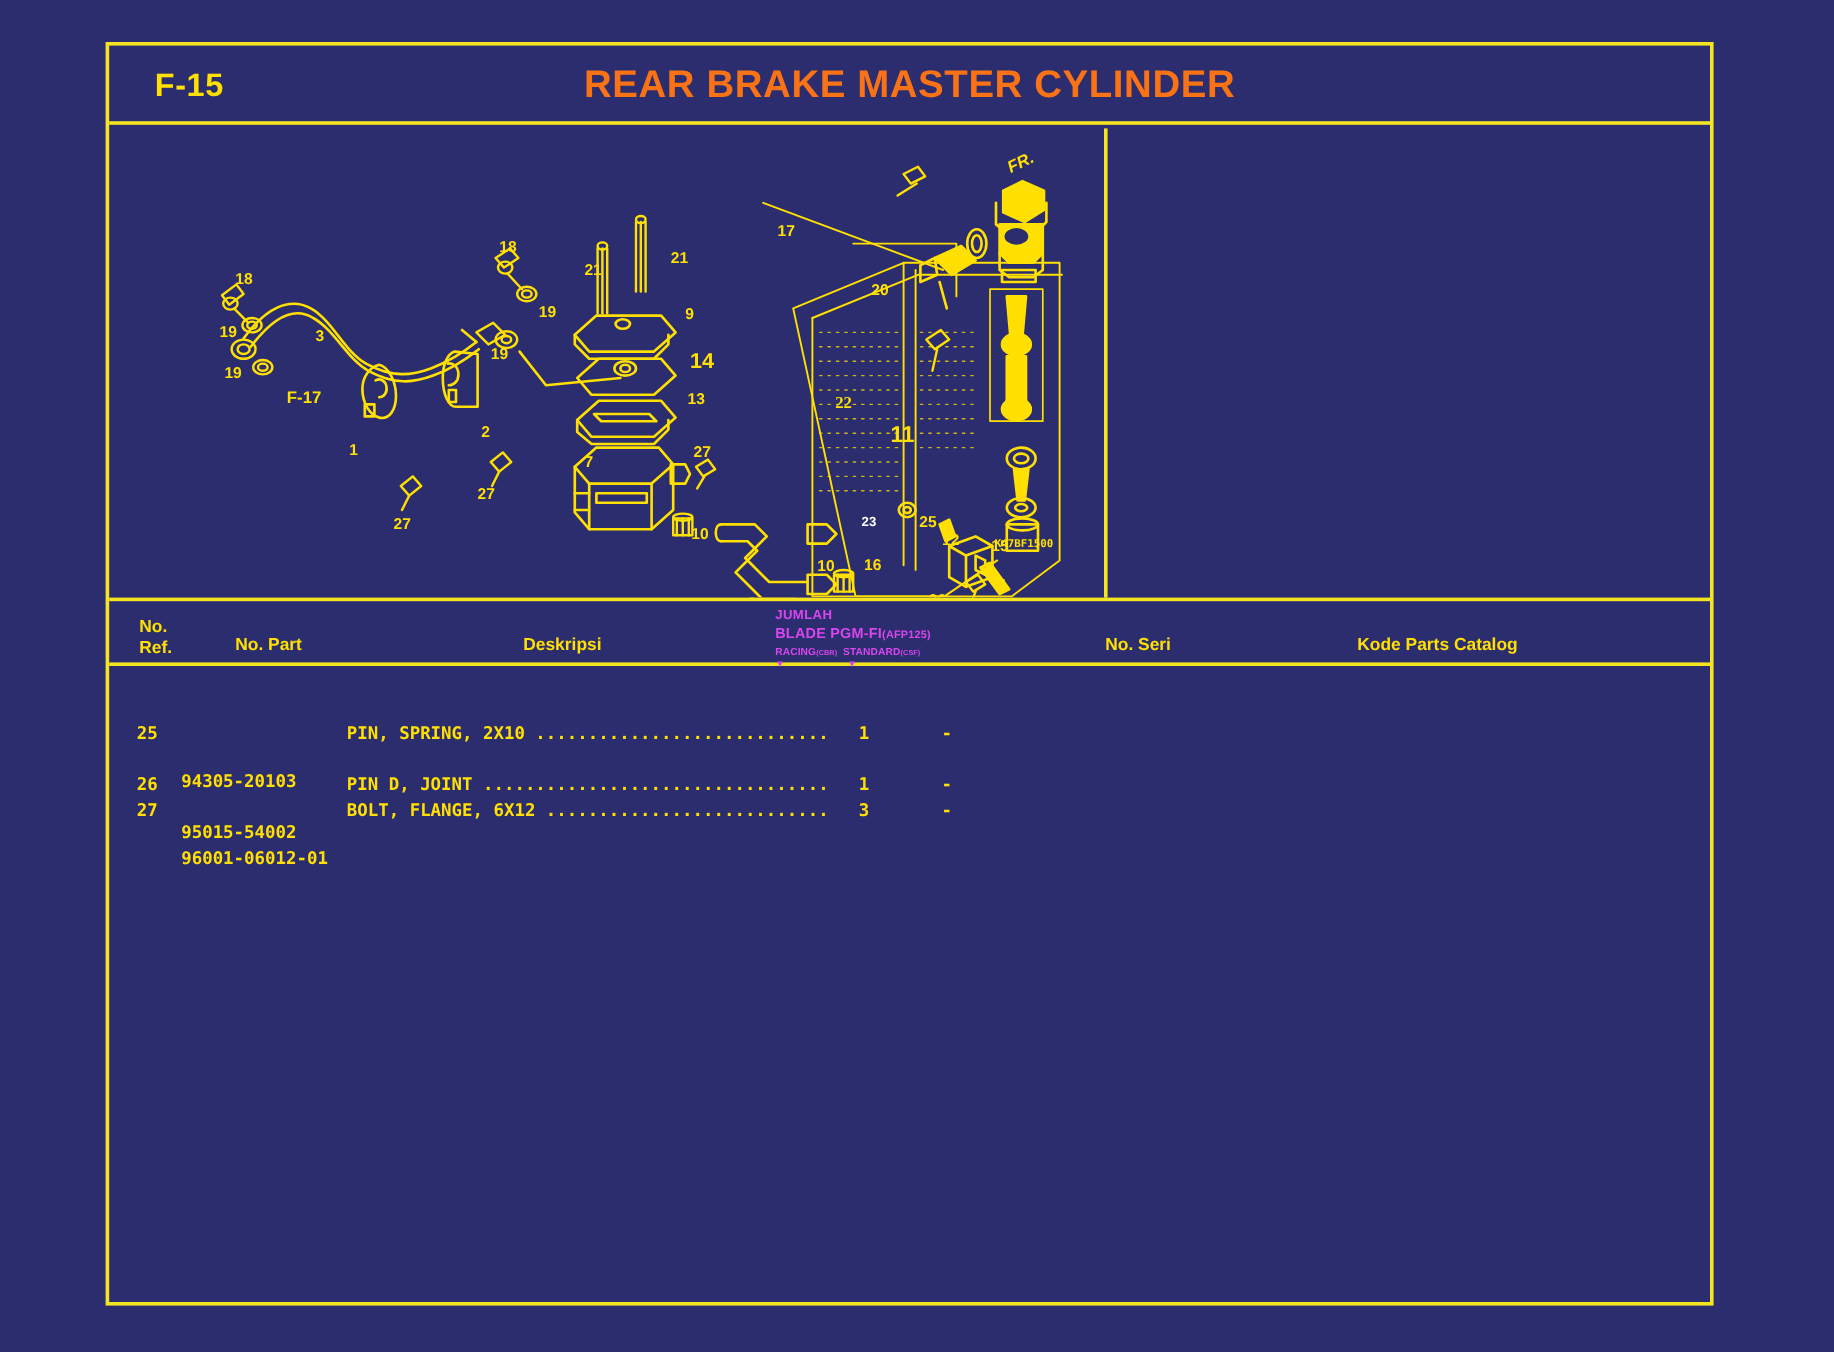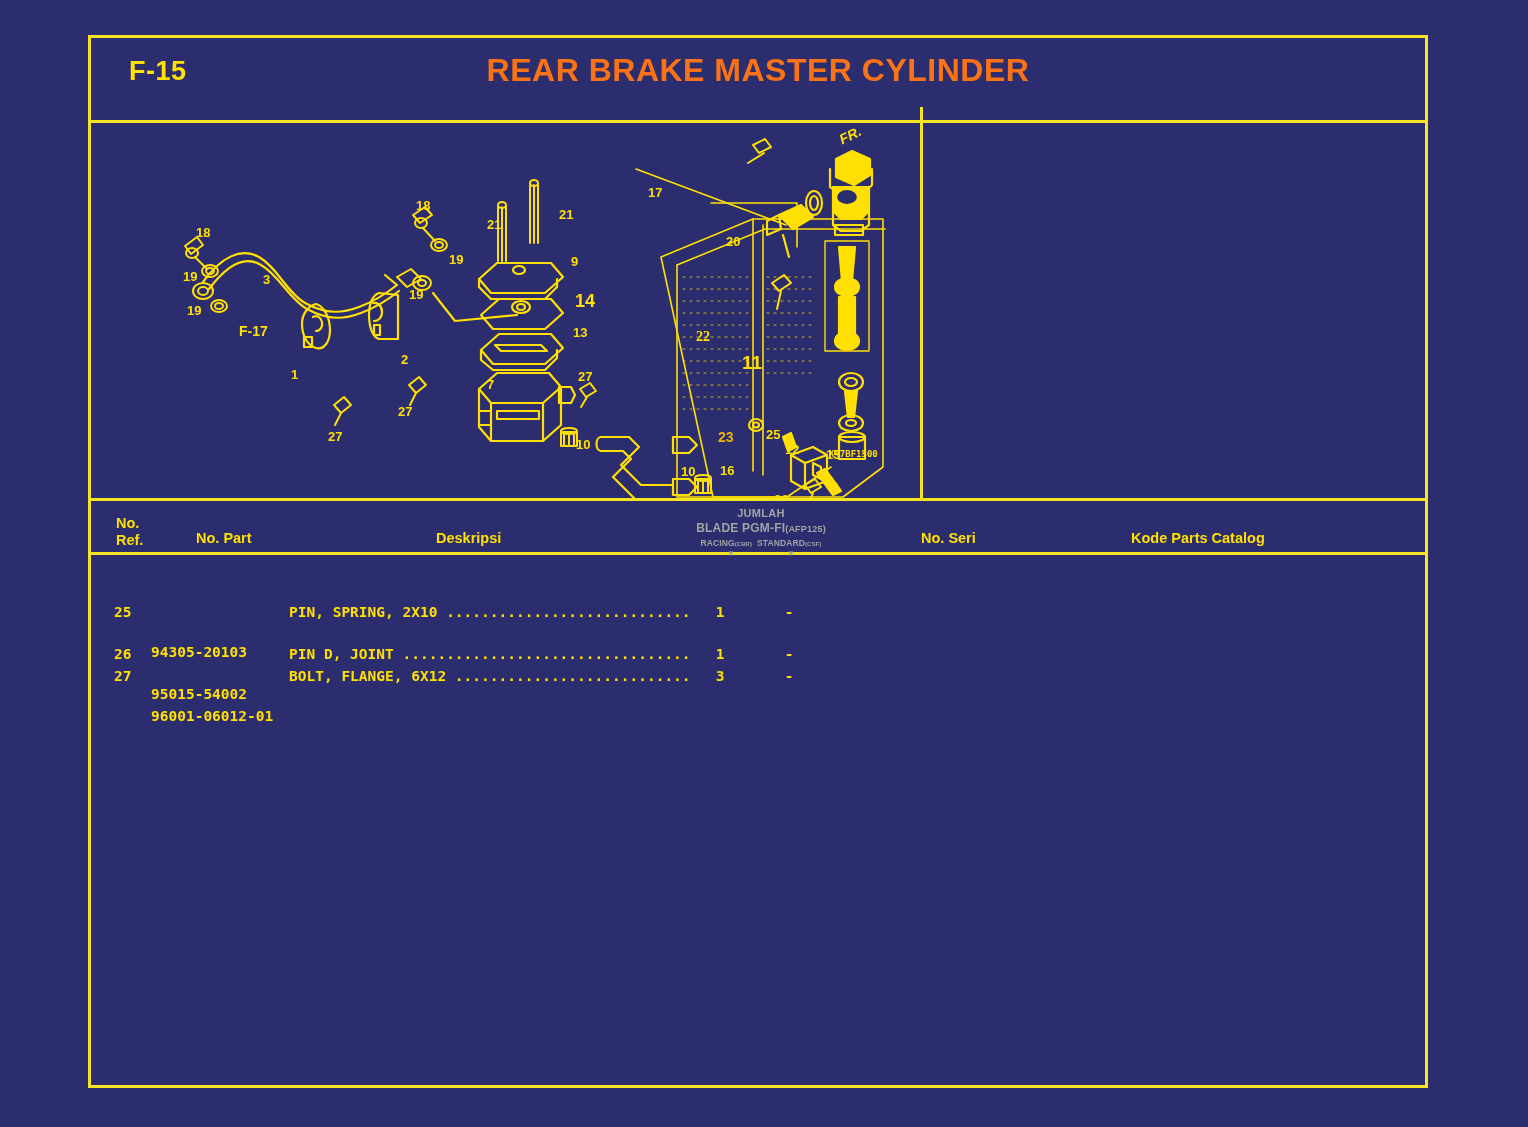--- a/index.html
+++ b/index.html
@@ -18,7 +18,7 @@
   }
   
   .title-band{
-    position:absolute;left:0;top:0;width:100%;height:85px;
+    position:absolute;left:0;top:0;width:100%;height:66px;
     border-bottom:3px solid #f5e520;
     box-sizing:border-box;
   }

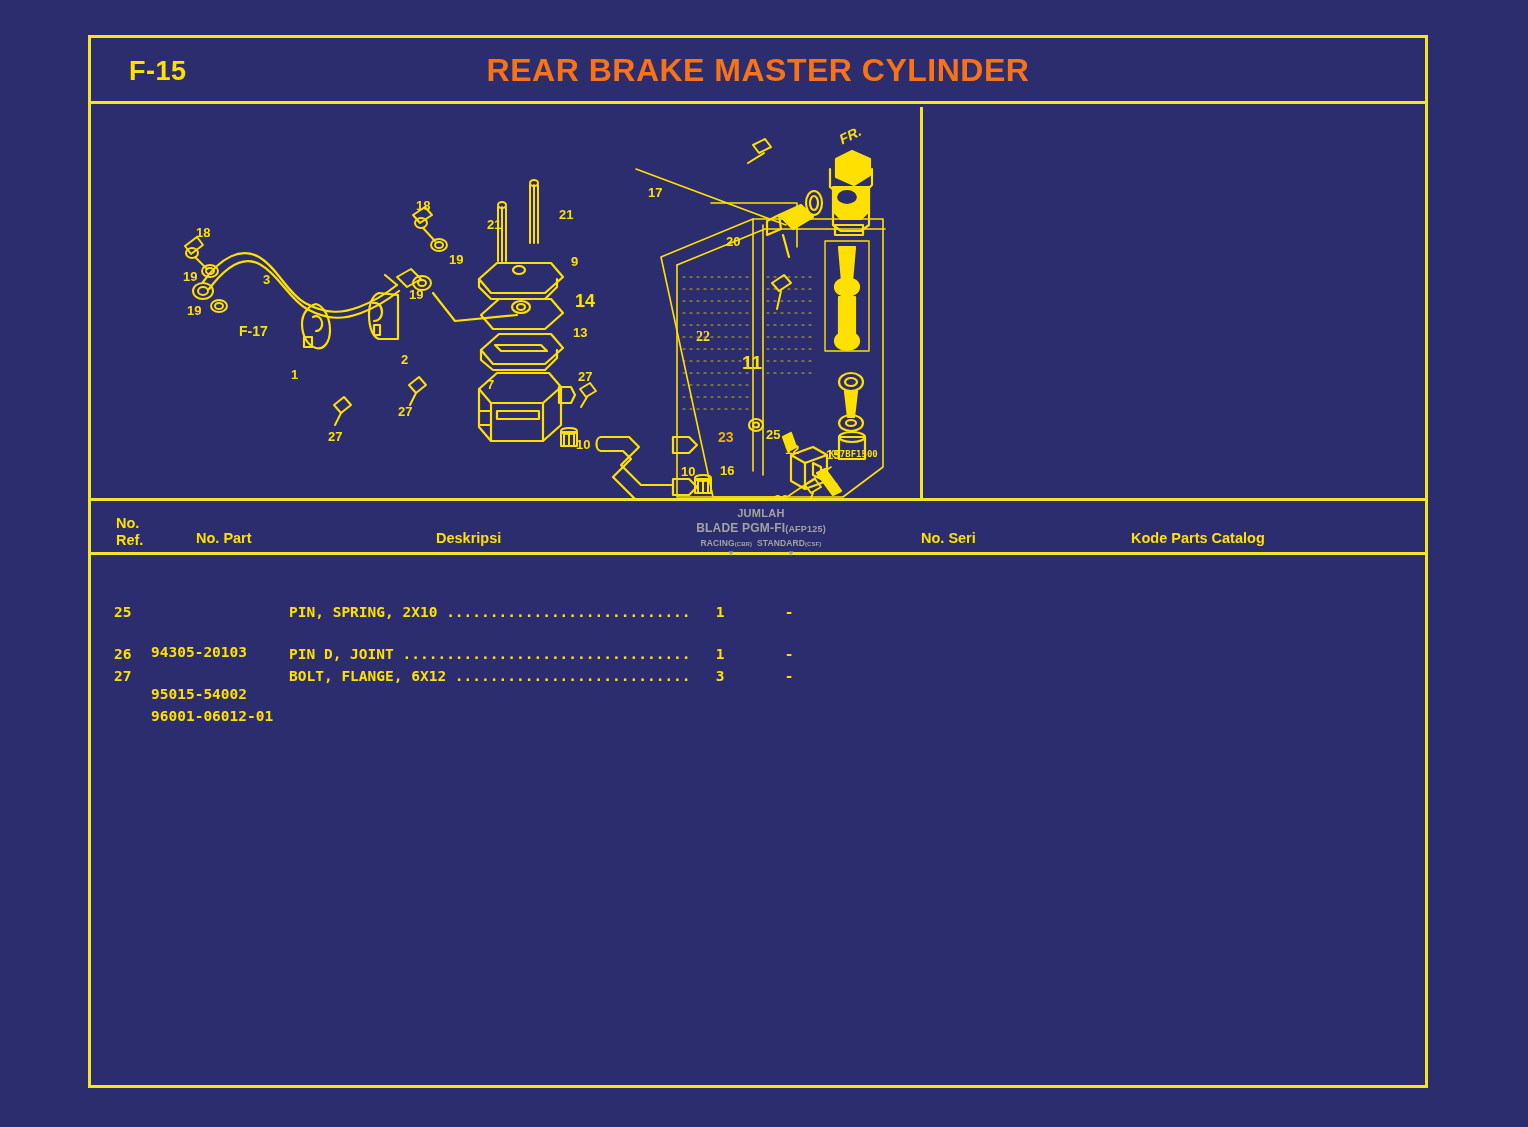--- a/index.html
+++ b/index.html
@@ -331,7 +331,7 @@
           <div style="position: absolute; color: rgb(255, 224, 0); font-size: 14px; font-weight: bold; left: 605px; top: 222px; font-family: Liberation Serif, serif;">22</div>
           <div style="position: absolute; color: rgb(255, 224, 0); font-size: 13px; font-weight: bold; left: 752px; top: 213px;">6</div>
           <div style="position: absolute; color: rgb(255, 224, 0); font-size: 19px; font-weight: bold; left: 651px; top: 245px;">11</div>
-          <div style="position: absolute; color: #eab308; font-size: 14px; font-weight: bold; left: 627px; top: 322px;">23</div>
+          <div style="position: absolute; color: #ffffff; font-size: 11px; font-weight: bold; left: 627px; top: 322px;">23</div>
           <div style="position: absolute; color: rgb(255, 224, 0); font-size: 13px; font-weight: bold; left: 675px; top: 320px;">25</div>
           <div style="position: absolute; color: rgb(255, 224, 0); font-size: 13px; font-weight: bold; left: 694px; top: 335px;">12</div>
           <div style="position: absolute; color: rgb(255, 224, 0); font-size: 13px; font-weight: bold; left: 629px; top: 356px;">16</div>

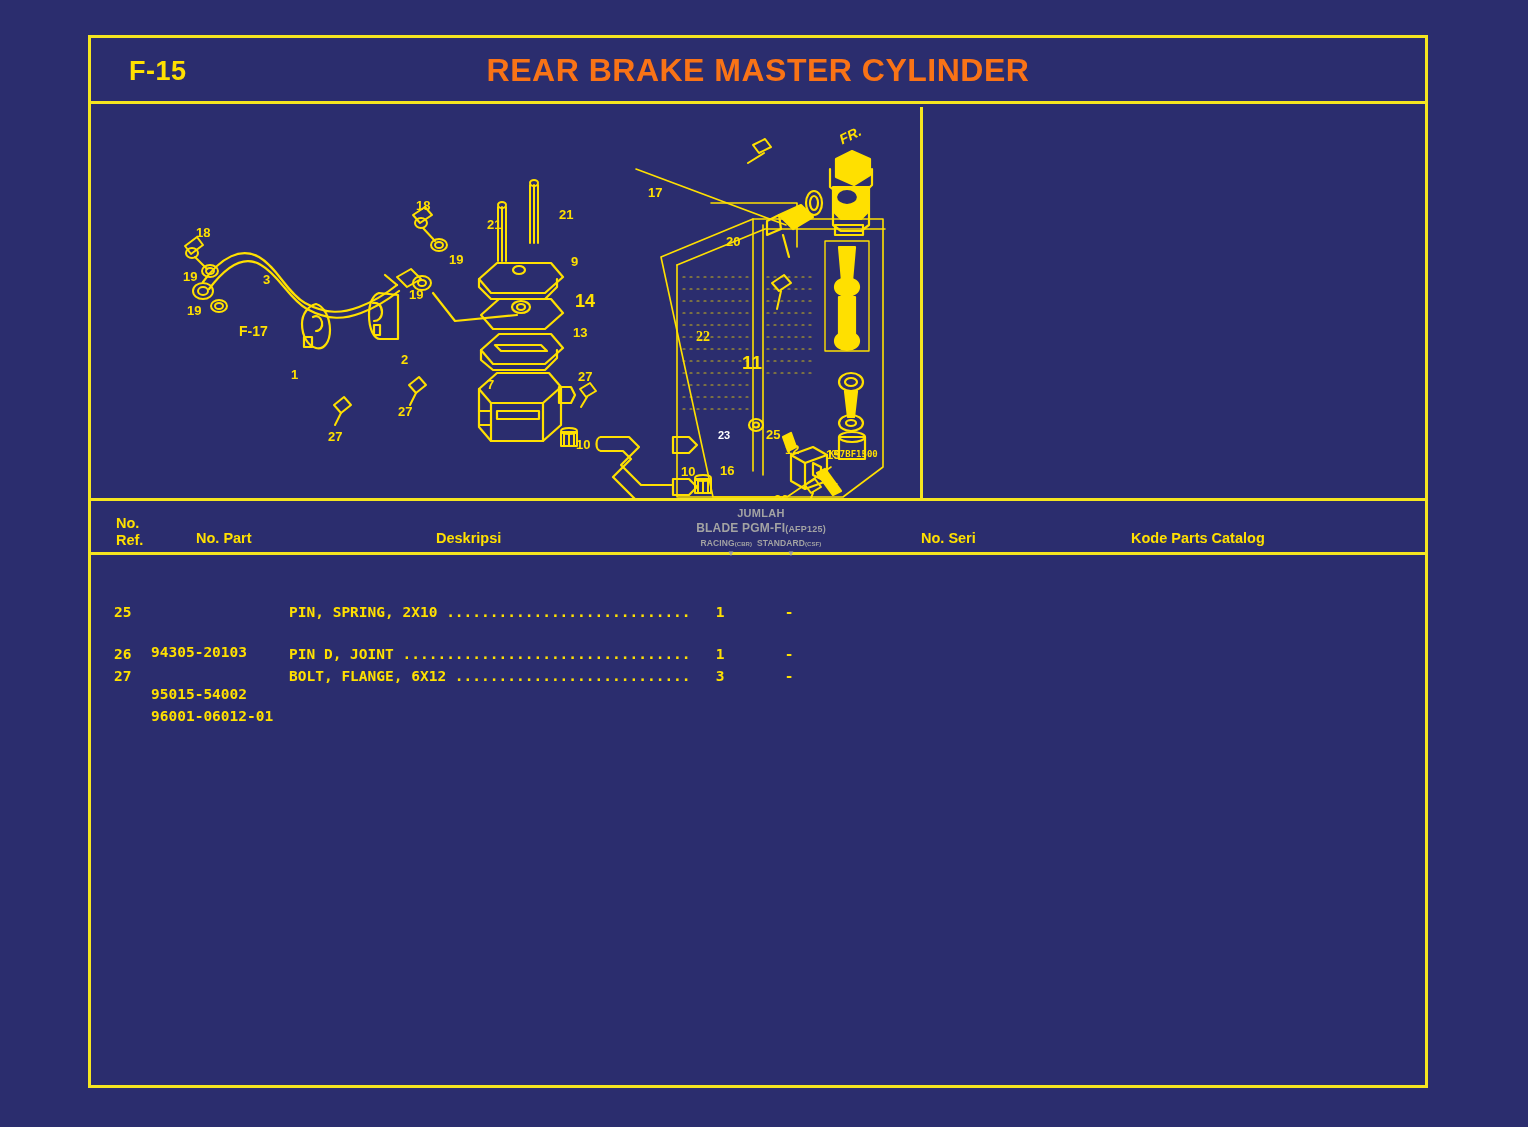--- a/index.html
+++ b/index.html
@@ -65,7 +65,7 @@
   .th-kode{left:1040px;top:29px;}
   .th-jumlah{
     position:absolute;left:555px;top:6px;width:230px;
-    text-align:center;color:#a3a3a3;font-weight:bold;
+    color:#d946ef;font-weight:bold;
   }
   .jl1{font-size:11px;letter-spacing:.3px;}
   .jl2{font-size:12px;margin-top:2px;letter-spacing:.2px;}

